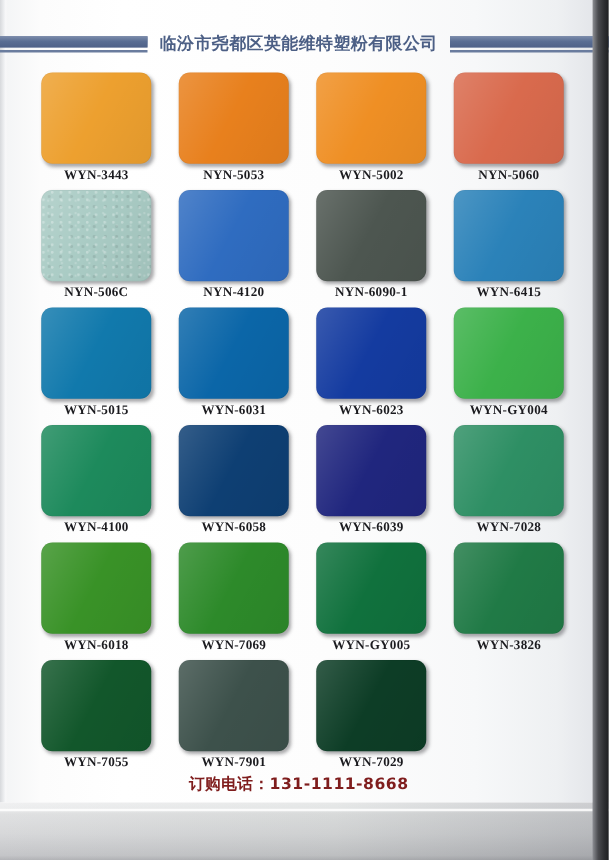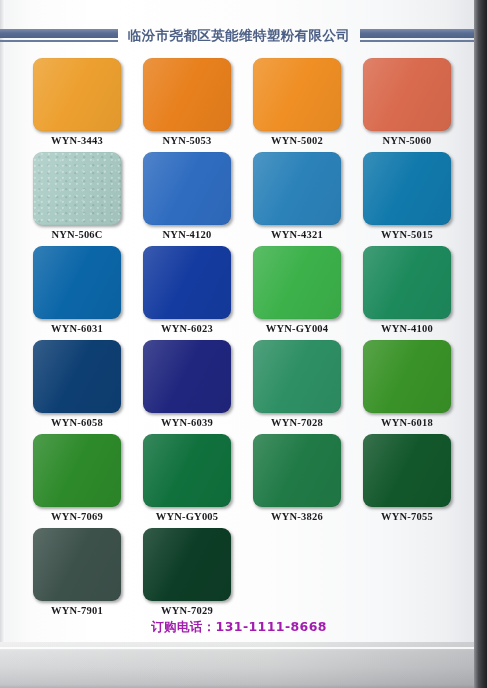--- a/index.html
+++ b/index.html
@@ -277,6 +277,12 @@
       </div>
       <div class="cell">
         <div class="chip-wrap">
+          <div class="chip" style="background: rgb(77, 86, 80);"></div>
+        </div>
+        <div class="chip-label">NYN-6090-1</div>
+      </div>
+      <div class="cell">
+        <div class="chip-wrap">
           <div class="chip" style="background: rgb(43, 130, 185);"></div>
         </div>
         <div class="chip-label">WYN-4321</div>

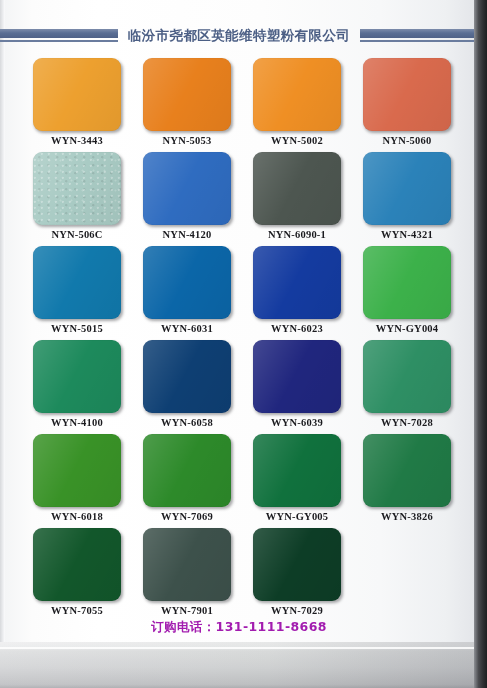--- a/index.html
+++ b/index.html
@@ -285,7 +285,7 @@
         <div class="chip-wrap">
           <div class="chip" style="background: rgb(43, 130, 185);"></div>
         </div>
-        <div class="chip-label">WYN-4321</div>
+        <div class="chip-label">WYN-6415</div>
       </div>
       <div class="cell">
         <div class="chip-wrap">

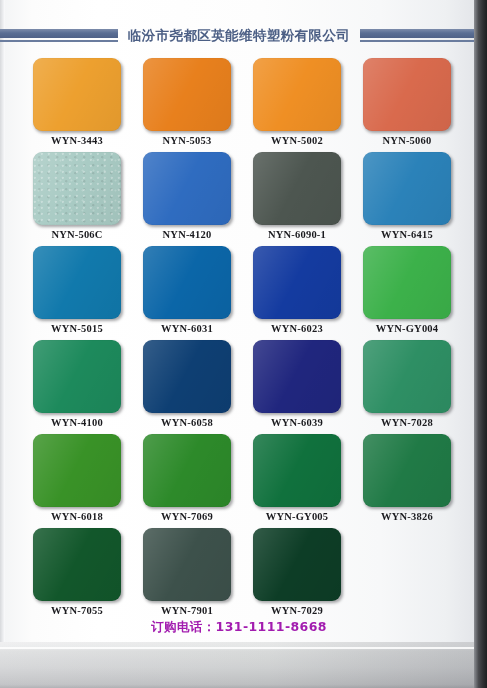--- a/index.html
+++ b/index.html
@@ -213,7 +213,7 @@
     font-family: "DejaVu Sans", "Liberation Sans", sans-serif;
     font-size: 12.5px;
     font-weight: bold;
-    color: #a21caf;
+    color: #7f1d1d;
     letter-spacing: 0.4px;
     white-space: nowrap;
   }

